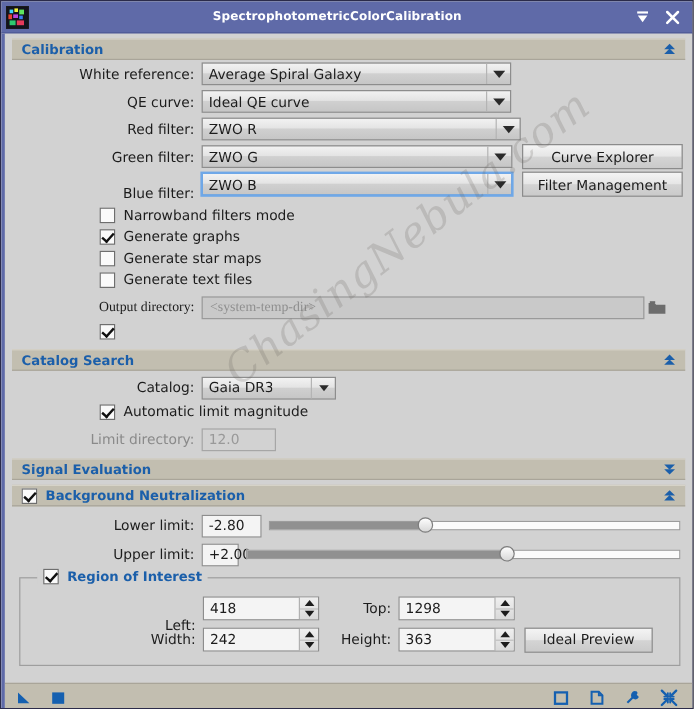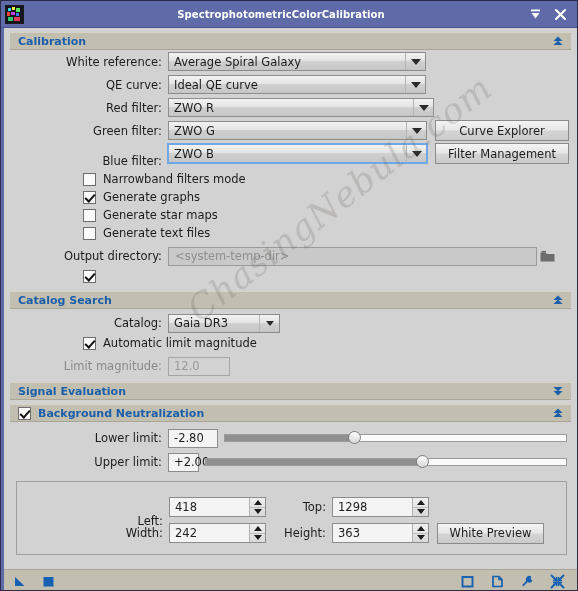--- a/index.html
+++ b/index.html
@@ -461,7 +461,7 @@
 
       <div style="height:3px;"></div>
 
-      <div class="row" style="height:22px; padding-right:20px;">
+      <div class="row" style="height:22px; padding-right:20px;font-family:Liberation Serif, serif;">
         <span class="lbl" style="width:154px;">Output directory:</span>
         <div class="lineedit" style="flex:1 1 auto;">
           <span>&lt;system-temp-dir&gt;</span>

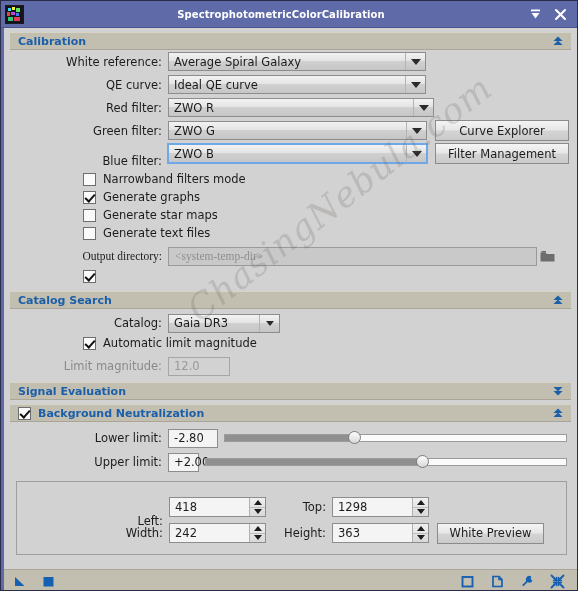--- a/index.html
+++ b/index.html
@@ -508,7 +508,7 @@
 
       <div style="height:3px;"></div>
       <div class="row" style="height:22px;">
-        <span class="lbl dim" style="width:154px;">Limit magnitude:</span>
+        <span class="lbl dim" style="width:154px;">Limit directory:</span>
         <div class="numfield disabled" style="width:62px;">
           <span>12.0</span>
         </div>

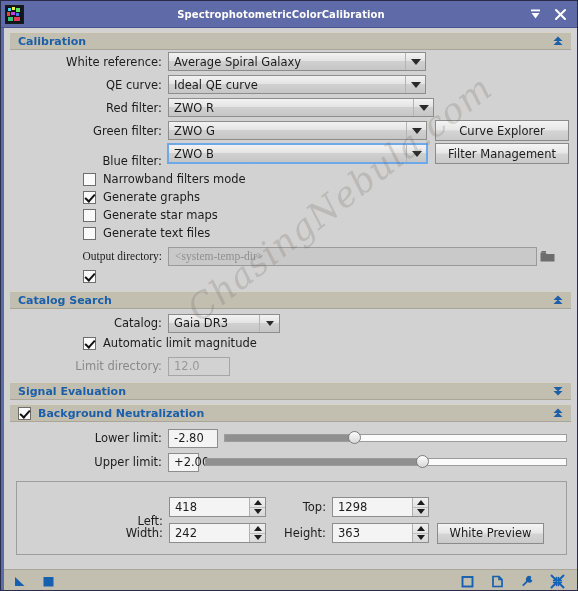--- a/index.html
+++ b/index.html
@@ -566,6 +566,10 @@
       </div>
 
       <div class="groupbox">
+        <div class="gb-title">
+          <span class="cb checked"></span>
+          <span class="gbtxt">Region of Interest</span>
+        </div>
 
         <div class="row" style="height:26px; padding-left:0;">
           <span class="lbl" style="width:152px;margin-top:28px;">Left:</span>

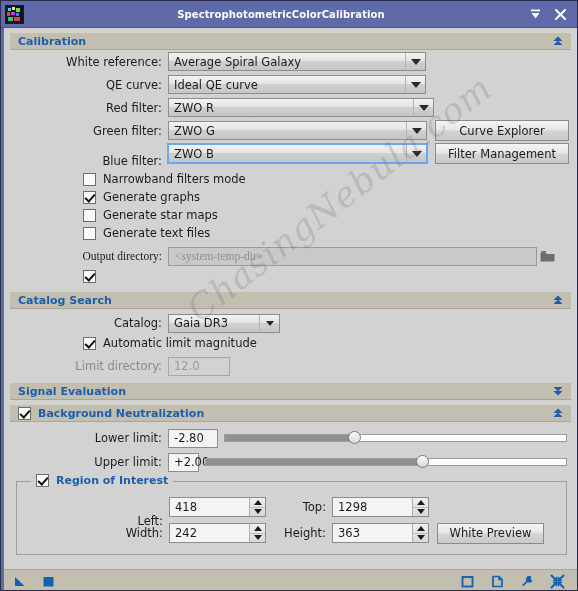--- a/index.html
+++ b/index.html
@@ -623,7 +623,7 @@
                 </span>
             </span>
           </div>
-          <div class="btn" style="width:107px; margin-left:8px;">White Preview</div>
+          <div class="btn" style="width:107px; margin-left:8px;">Ideal Preview</div>
         </div>
       </div>
 

